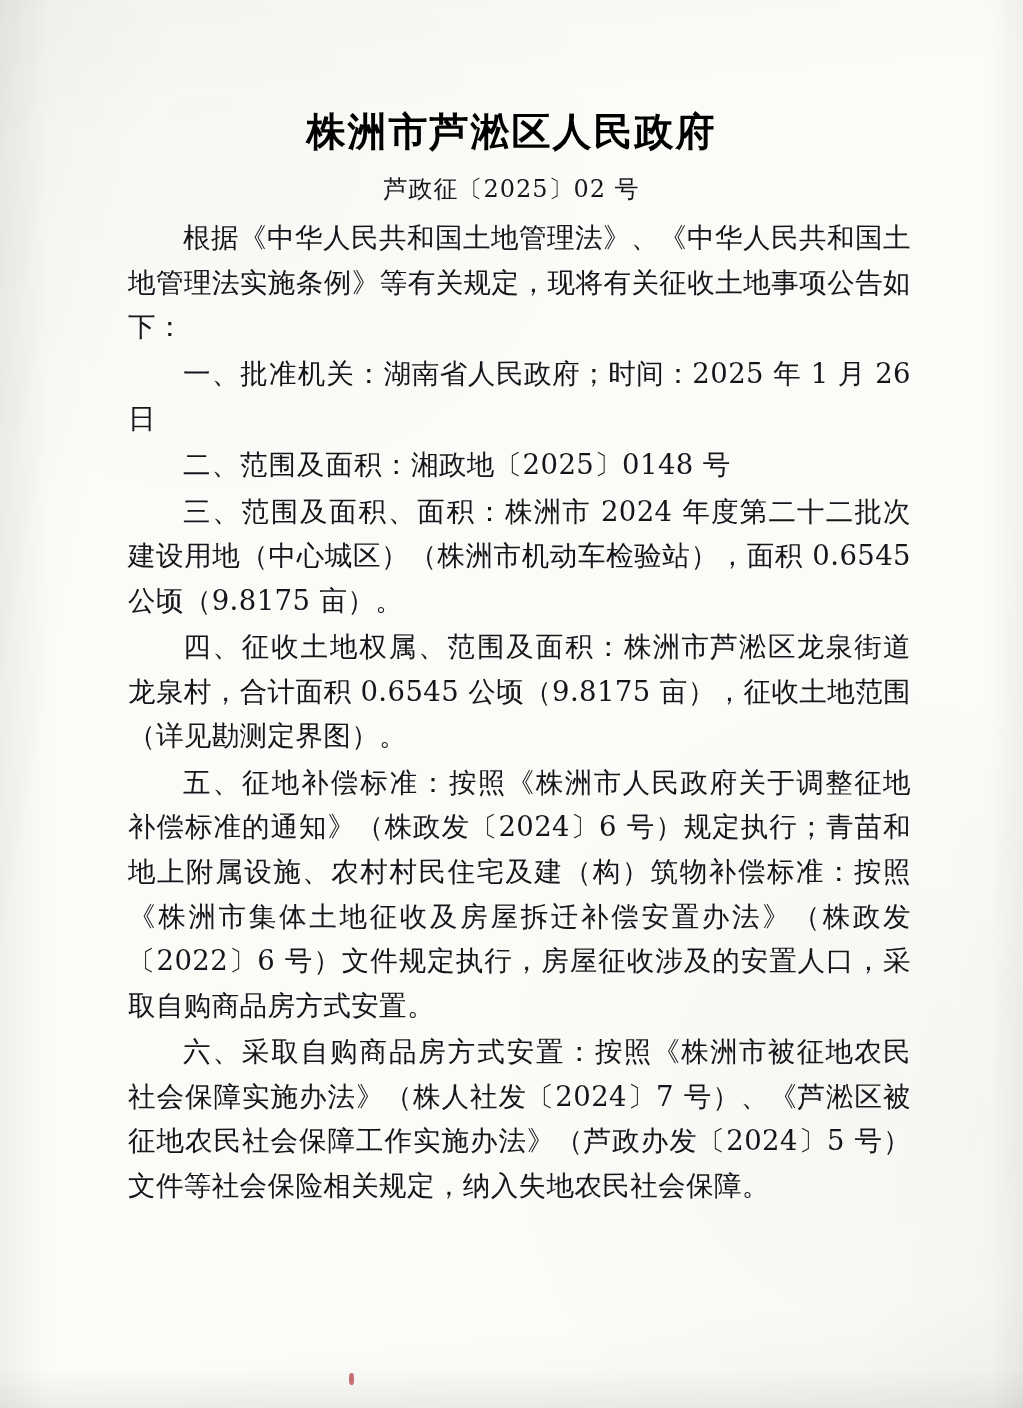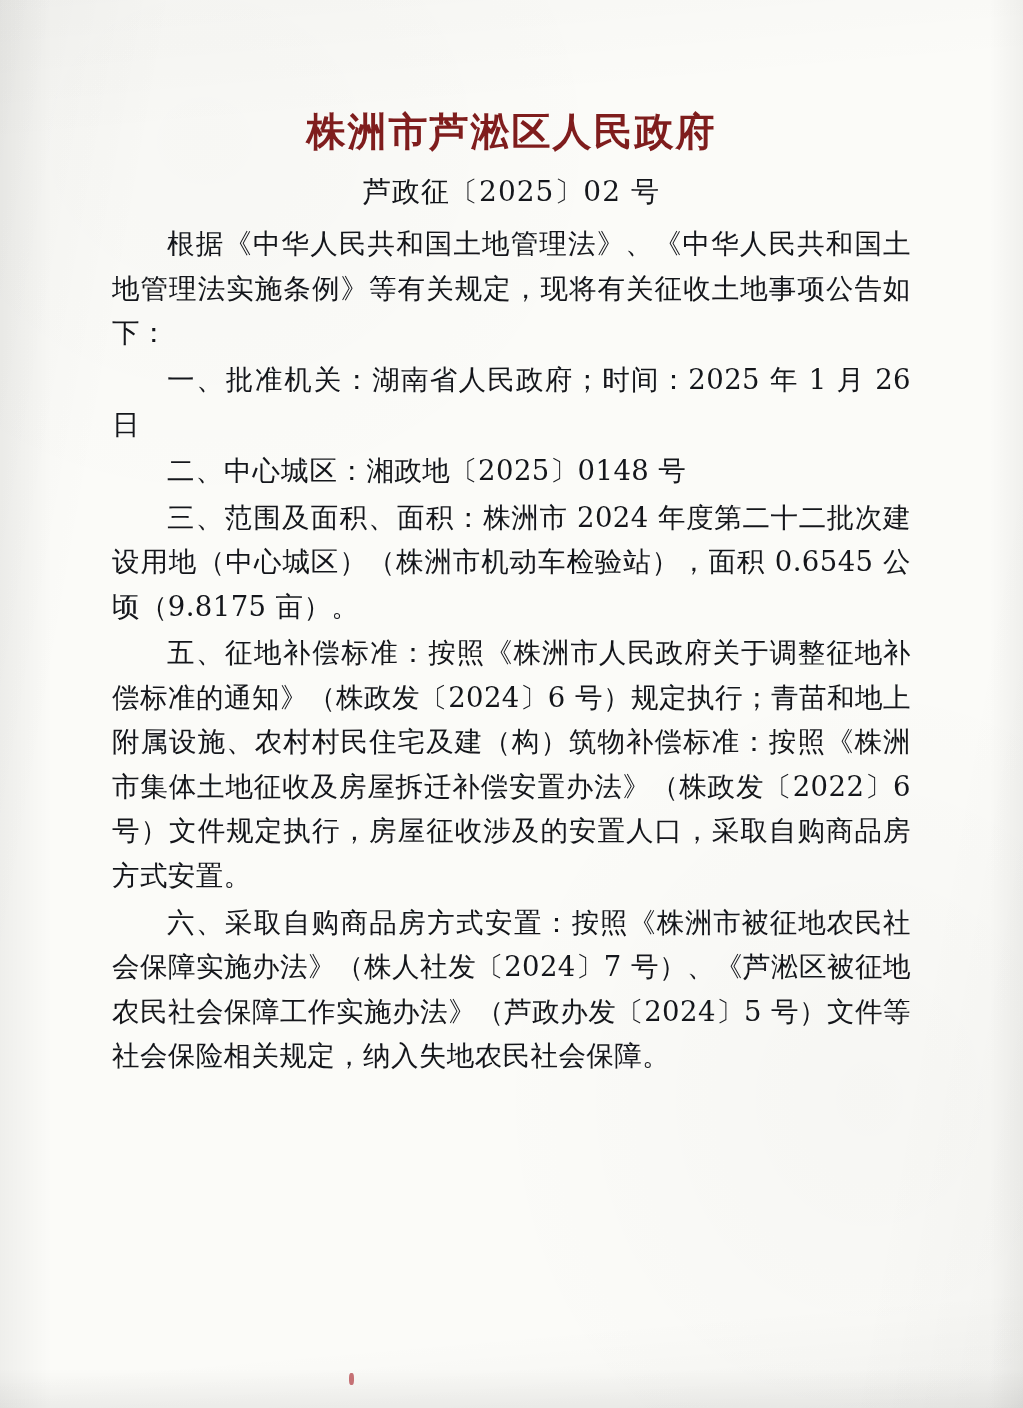--- a/index.html
+++ b/index.html
@@ -66,7 +66,7 @@
     font-size: 39px;
     letter-spacing: 2px;
     line-height: 1.42;
-    color: #7f1d1d;
+    color: #000000;
   }
   .doc-number {
     text-align: center;

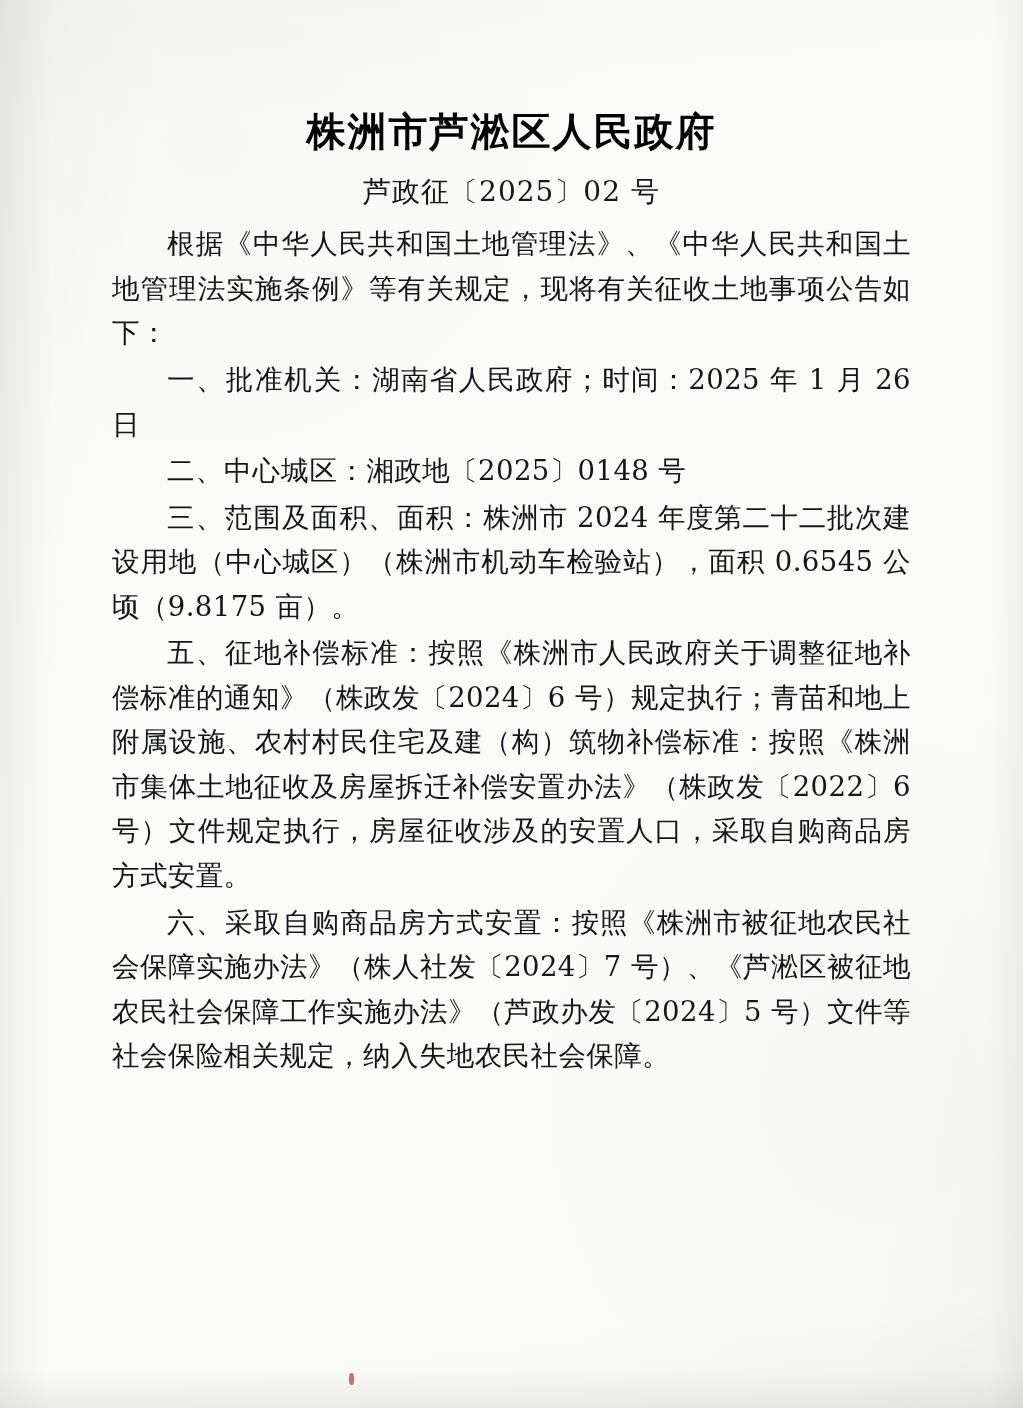--- a/index.html
+++ b/index.html
@@ -70,7 +70,7 @@
   }
   .doc-number {
     text-align: center;
-    font-size: 28px;
+    font-size: 24px;
     letter-spacing: 1px;
     margin-top: 14px;
     margin-bottom: 10px;

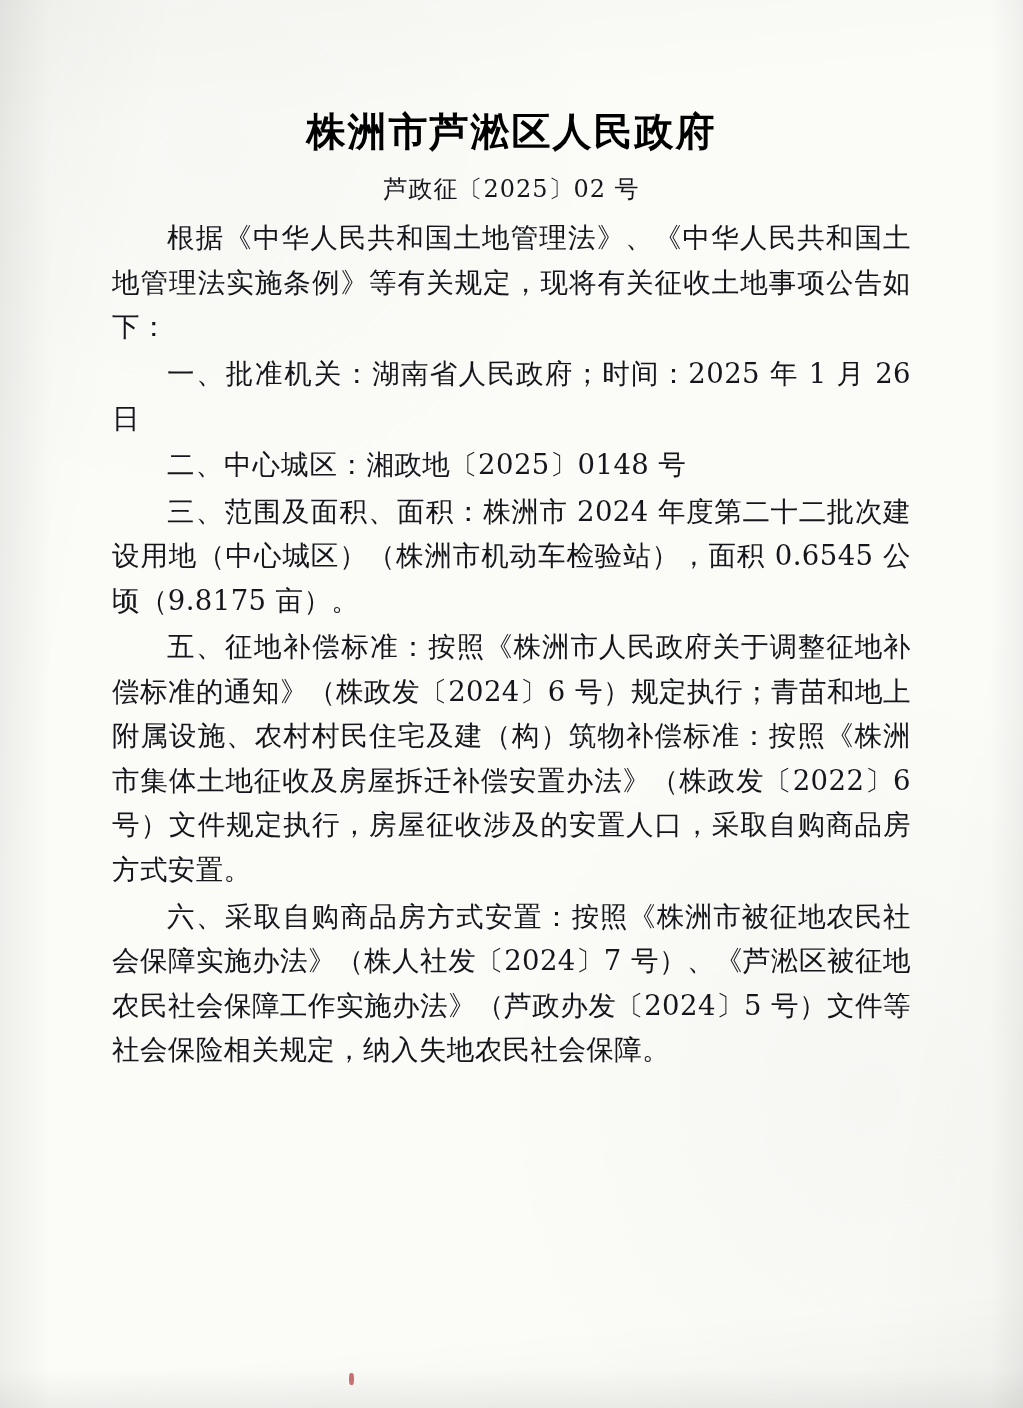--- a/index.html
+++ b/index.html
@@ -80,7 +80,7 @@
   p.para {
     font-size: 27.5px;
     line-height: 1.62;
-    margin: 0 0 2px 0;
+    margin: 0 0 2px 16px;
     text-indent: 2em;
     text-align: justify;
     text-justify: inter-ideograph;

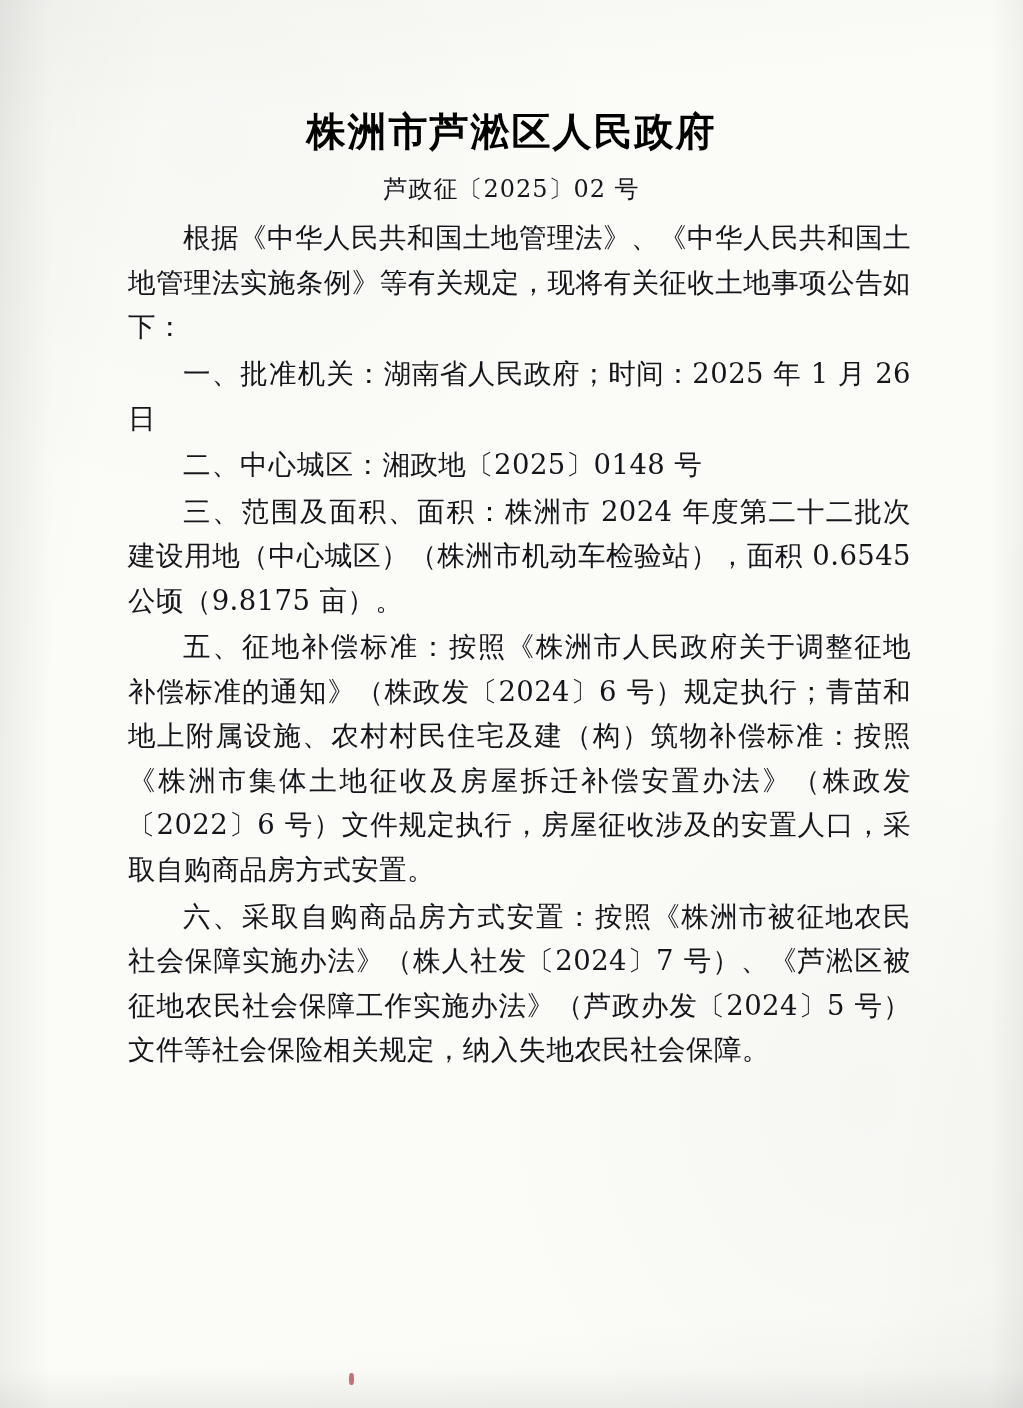--- a/index.html
+++ b/index.html
@@ -131,7 +131,7 @@
   </p>
 
   <p class="para">
-    <span class="lead">二、中心城区：</span><span>湘政地〔2025〕0148 号</span>
+    <span class="lead">二、范围及面积：</span><span>湘政地〔2025〕0148 号</span>
   </p>
 
   <p class="para">

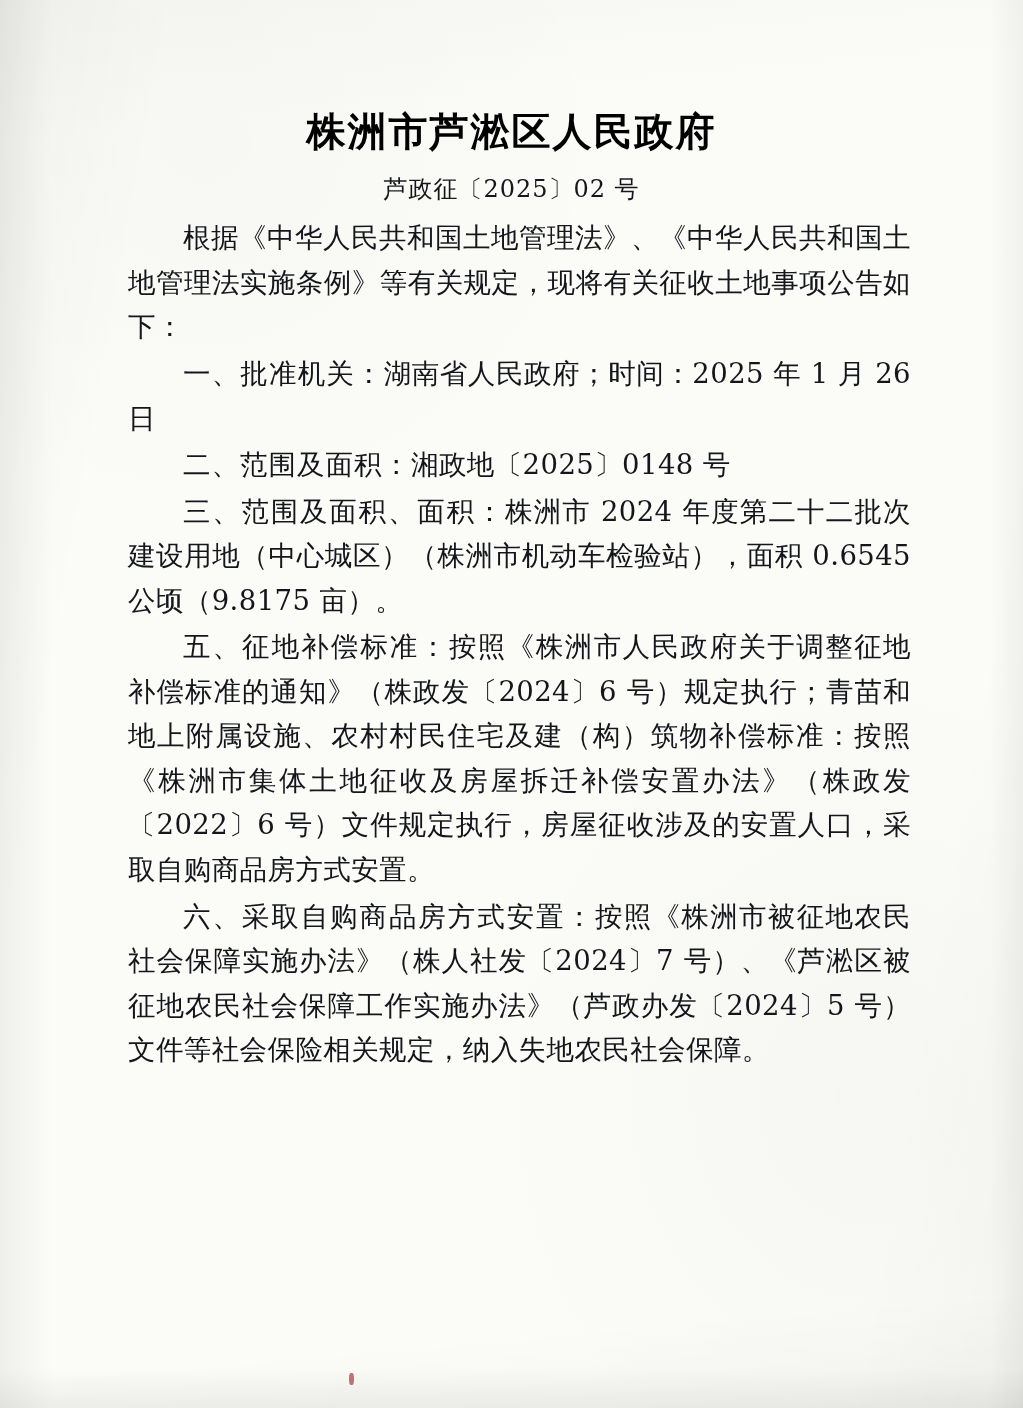--- a/index.html
+++ b/index.html
@@ -138,6 +138,9 @@
     <span class="lead">三、范围及面积、面积：</span><span>株洲市 2024 年度第二十二批次建设用地（中心城区）（株洲市机动车检验站），面积 0.6545 公顷（9.8175 亩）。</span>
   </p>
 
+  <p class="para">
+    <span class="lead">四、征收土地权属、范围及面积：</span><span>株洲市芦淞区龙泉街道龙泉村，合计面积 0.6545 公顷（9.8175 亩），征收土地范围（详见勘测定界图）。</span>
+  </p>
 
   <p class="para">
     <span class="lead">五、征地补偿标准：</span><span>按照《株洲市人民政府关于调整征地补偿标准的通知》（株政发〔2024〕6 号）规定执行；青苗和地上附属设施、农村村民住宅及建（构）筑物补偿标准：按照《株洲市集体土地征收及房屋拆迁补偿安置办法》（株政发〔2022〕6 号）文件规定执行，房屋征收涉及的安置人口，采取自购商品房方式安置。</span>

